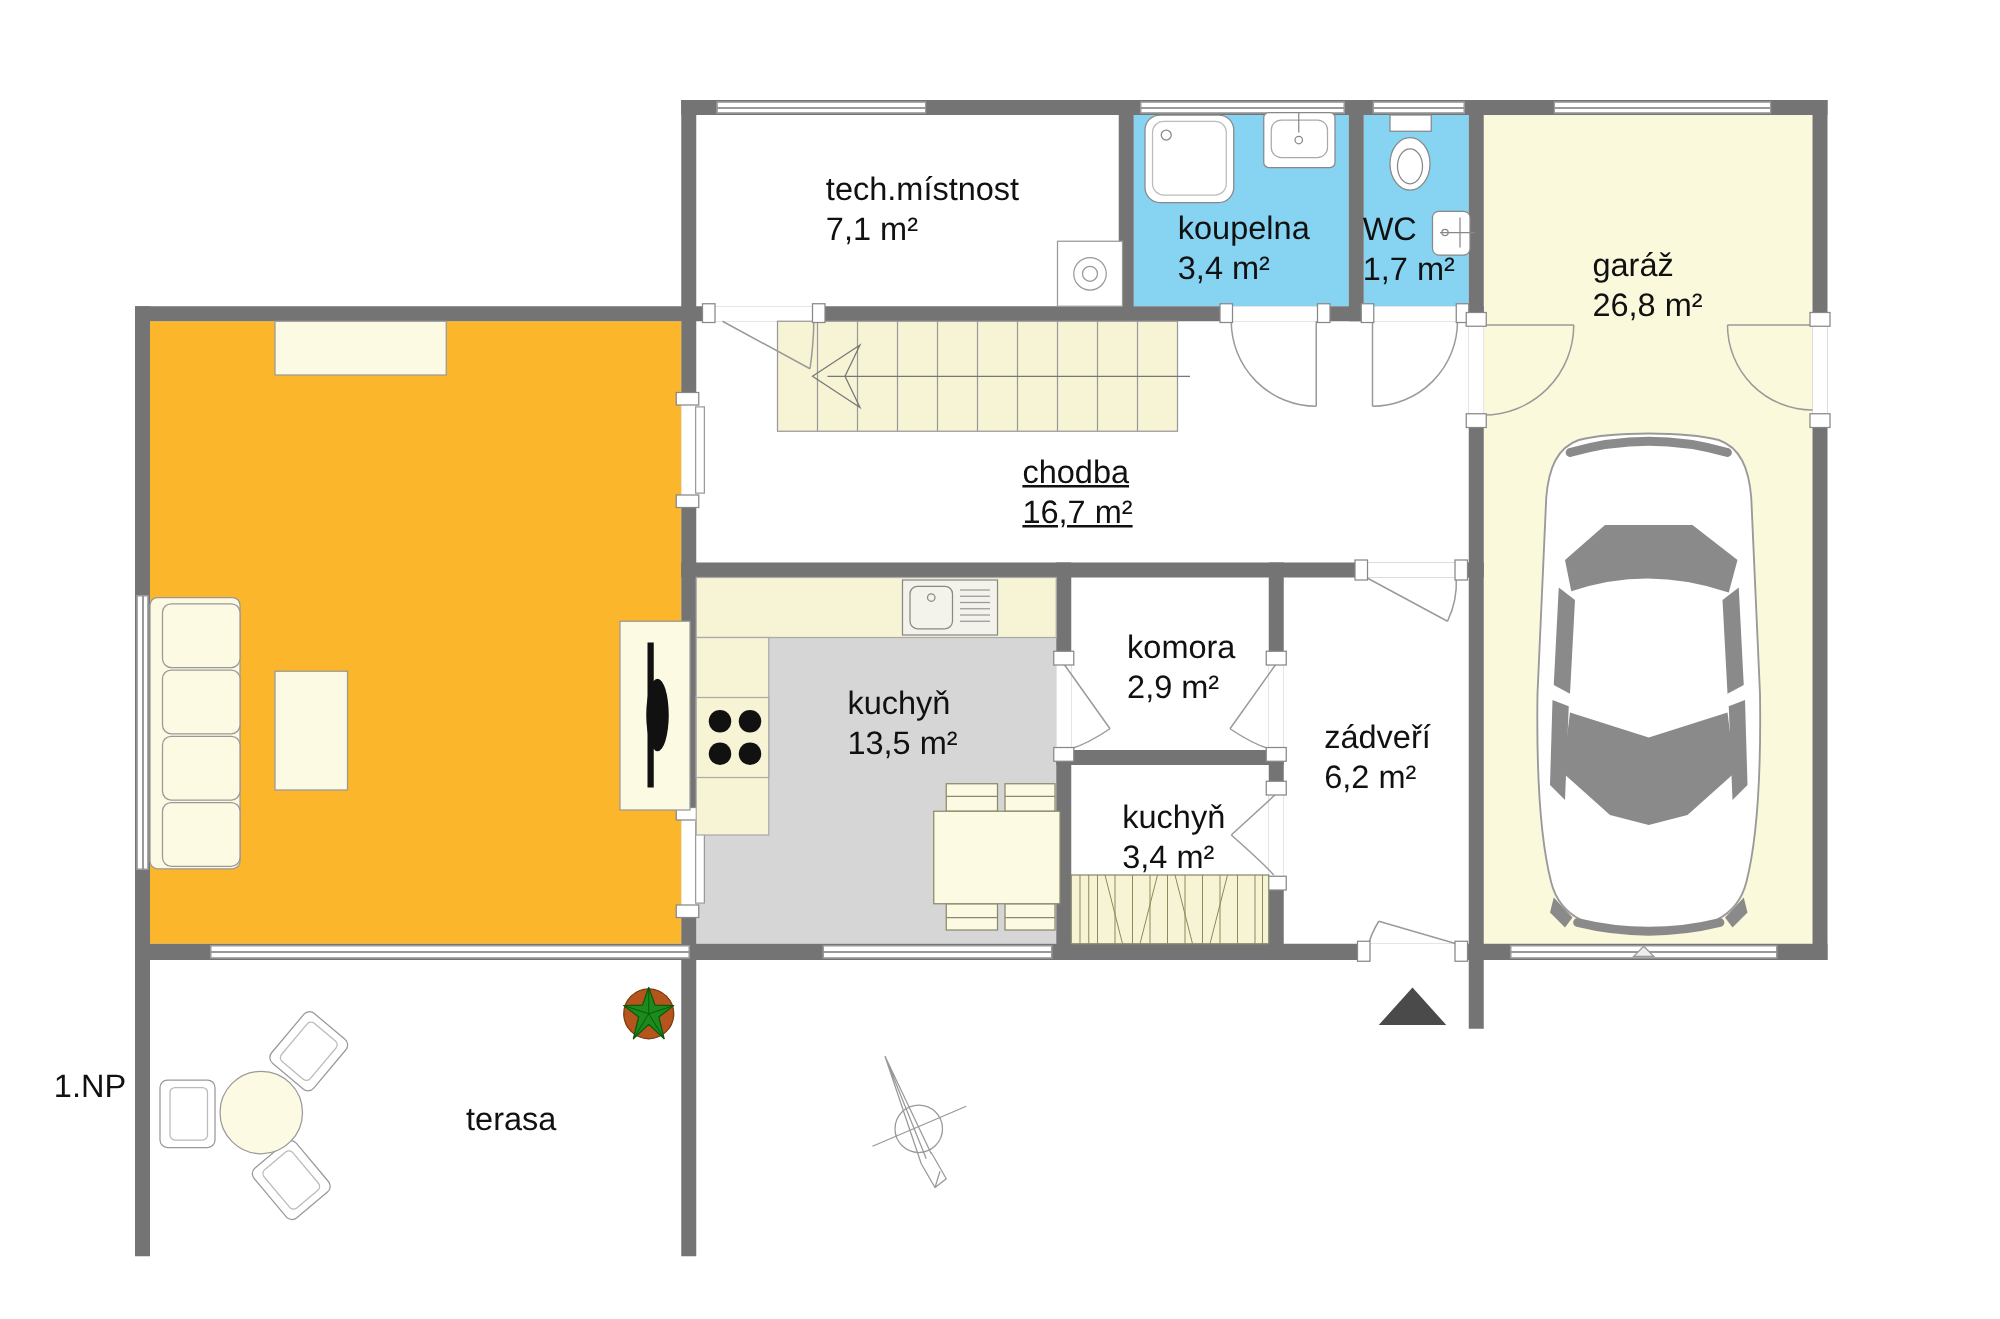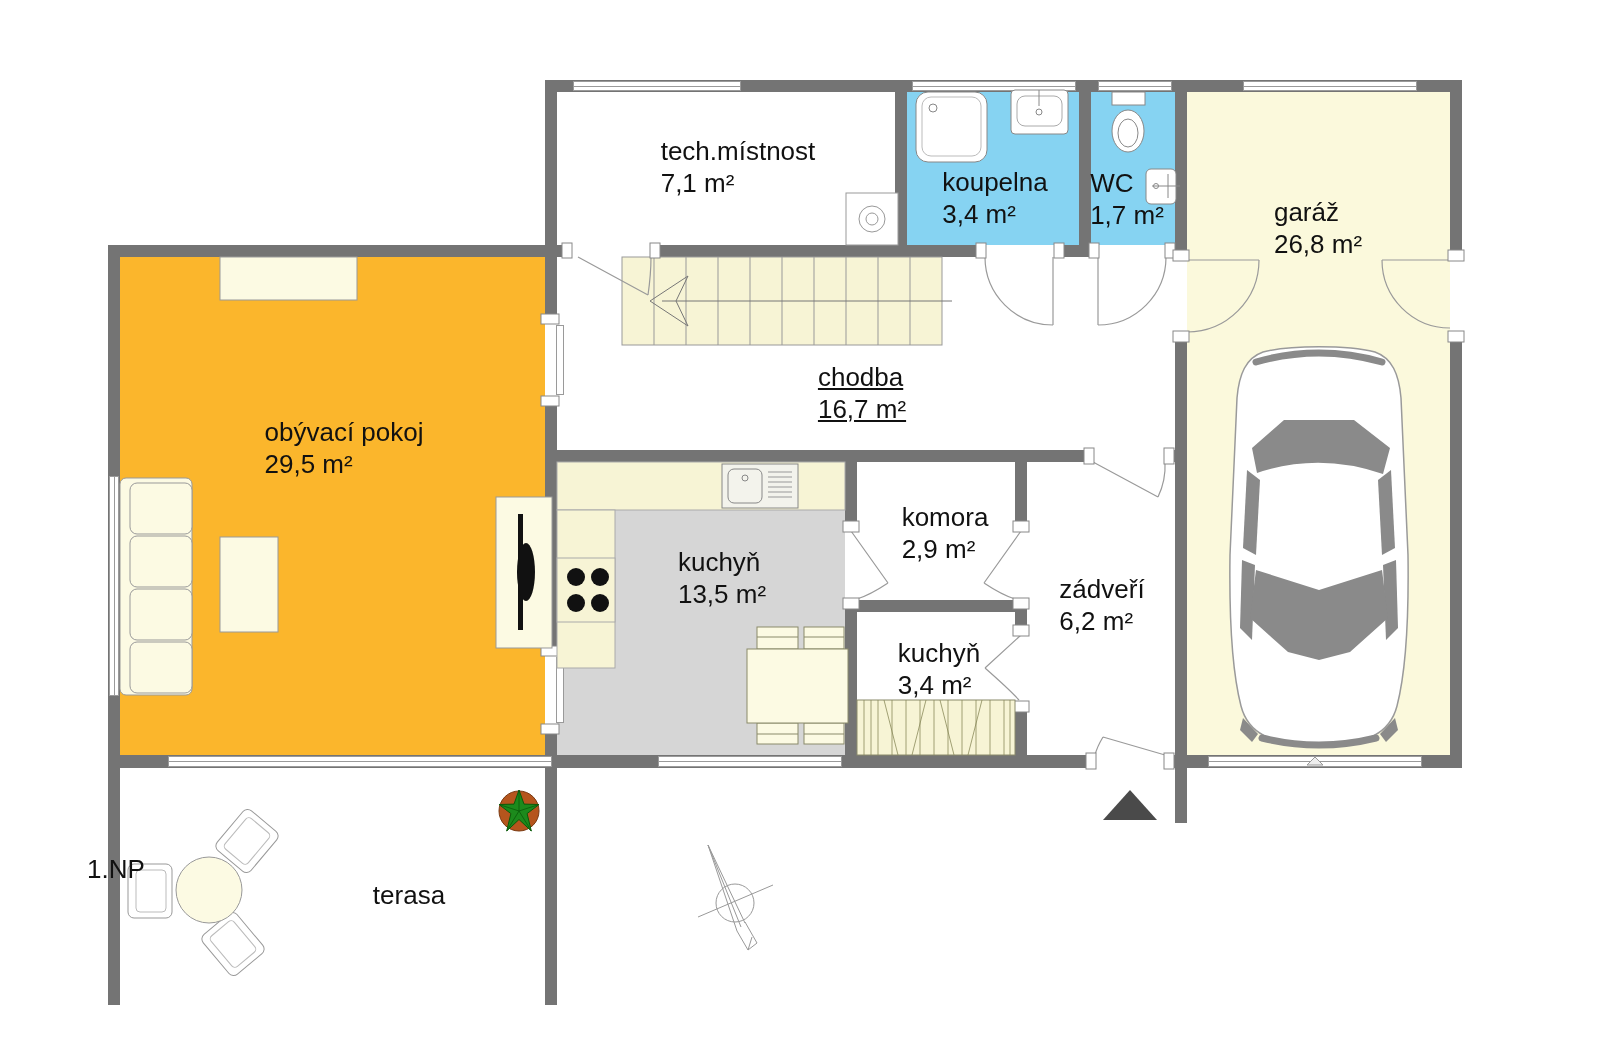--- a/index.html
+++ b/index.html
@@ -326,10 +326,6 @@
     <div>chodba</div>
     <div>16,7 m²</div>
   </div>
-  <div class="room-label" style="left:344px;top:448px;">
-    <div>obývací pokoj</div>
-    <div>29,5 m²</div>
-  </div>
   <div class="room-label" style="left:722px;top:578px;">
     <div>kuchyň</div>
     <div>13,5 m²</div>

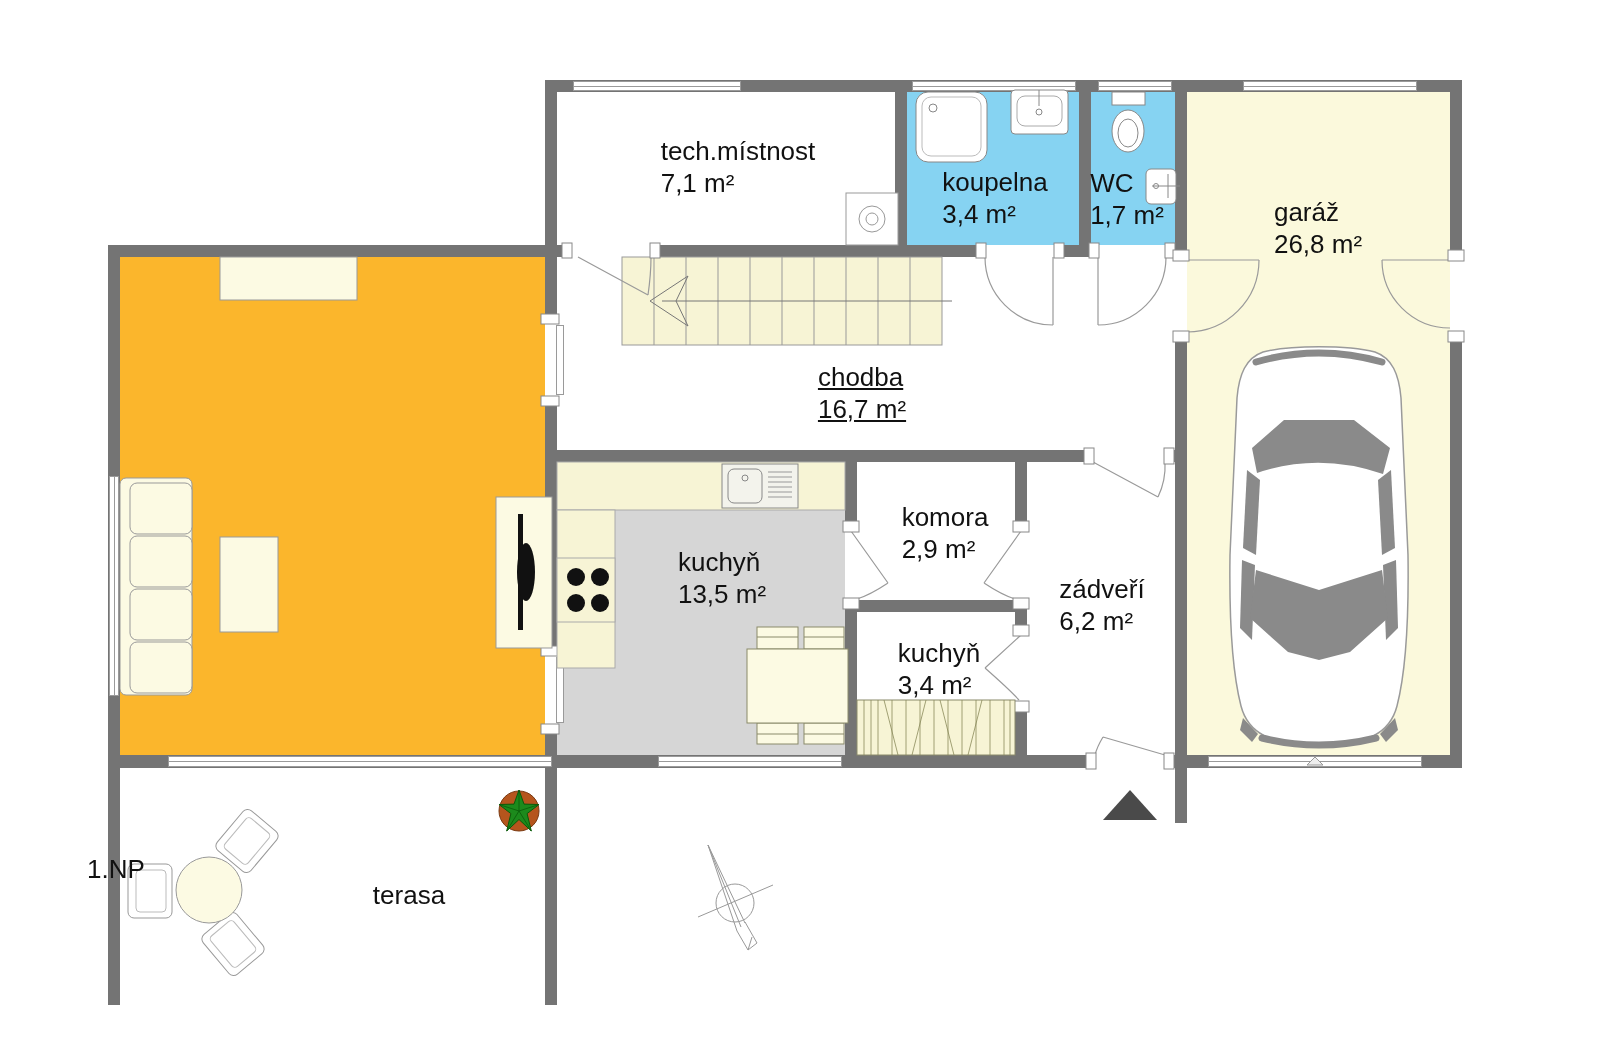--- a/index.html
+++ b/index.html
@@ -18,7 +18,7 @@
   #logo{position:absolute;left:12px;top:58px;font-size:56px;font-weight:bold;letter-spacing:1px;white-space:nowrap;}
   #logo .red{color:var(--logo-red,#E0202F);}
   #logo .blue{color:var(--logo-blue,#1B3FA0);}
-  #floor-label{position:absolute;transform:translate(-50%,-50%);font-size:26px;color:#111;margin-left:44px;}
+  #floor-label{position:absolute;transform:translate(-50%,-50%);font-size:26px;color:#111;}
   svg.overlay{position:absolute;left:0;top:0;}
 </style>
 </head>

